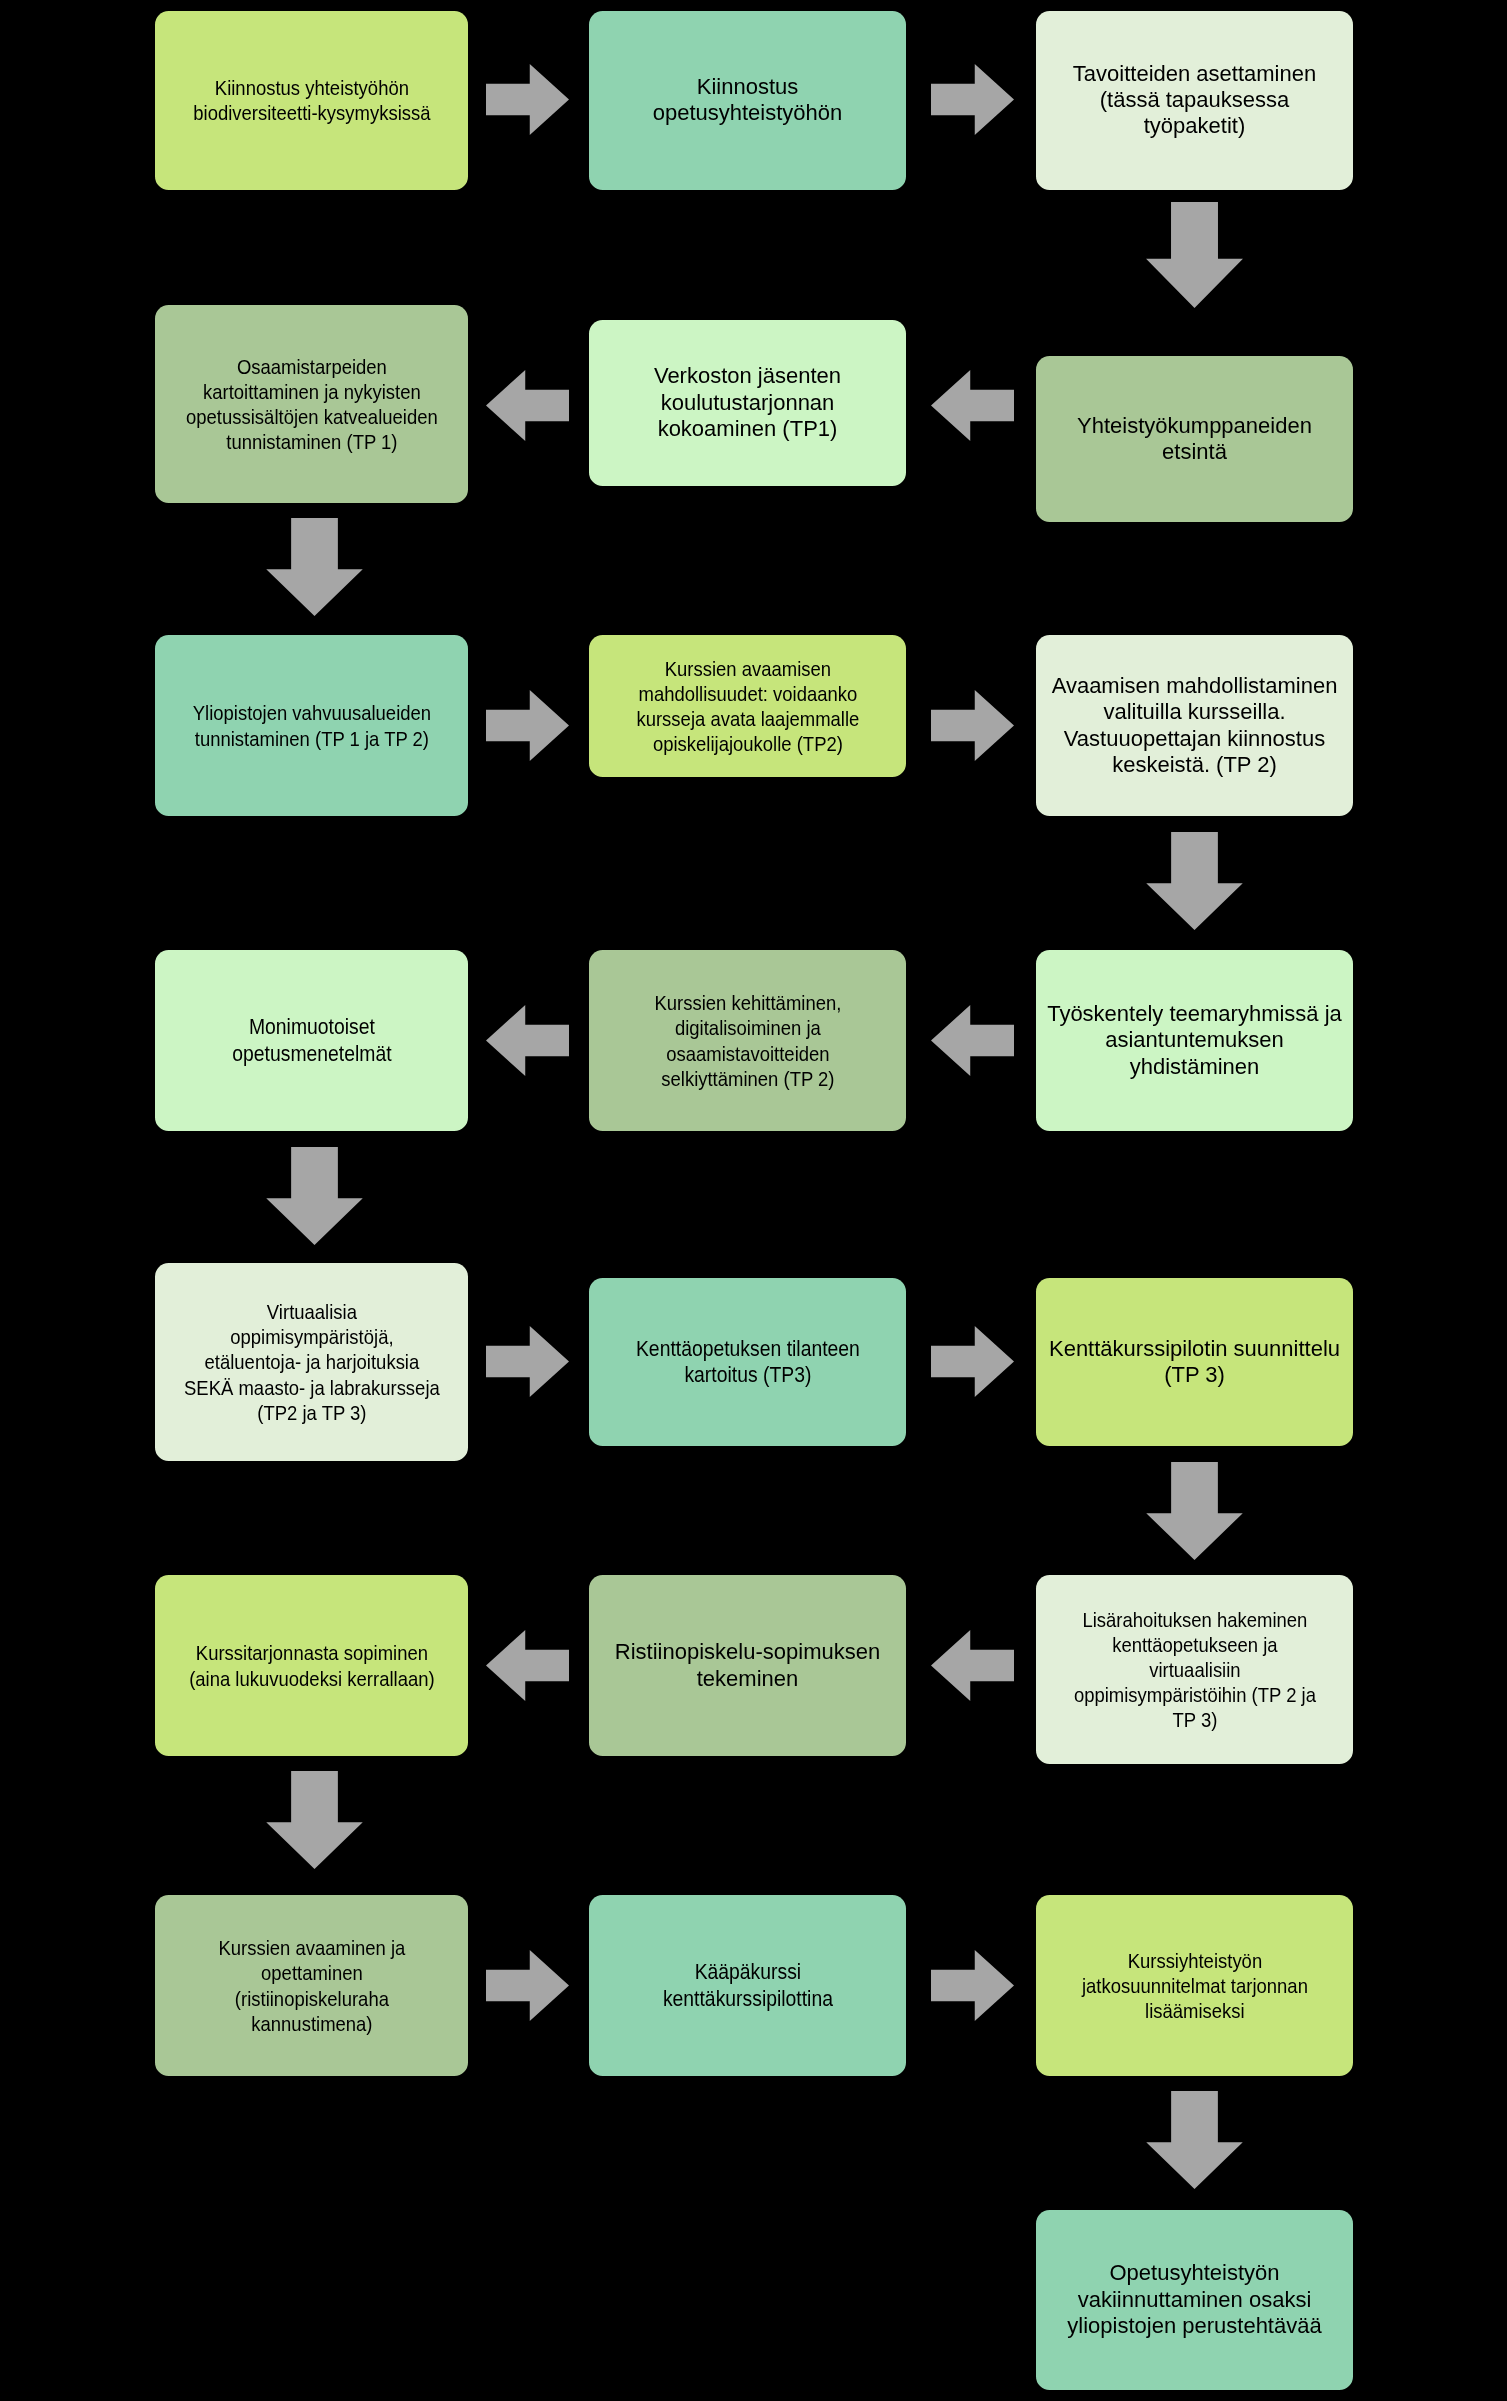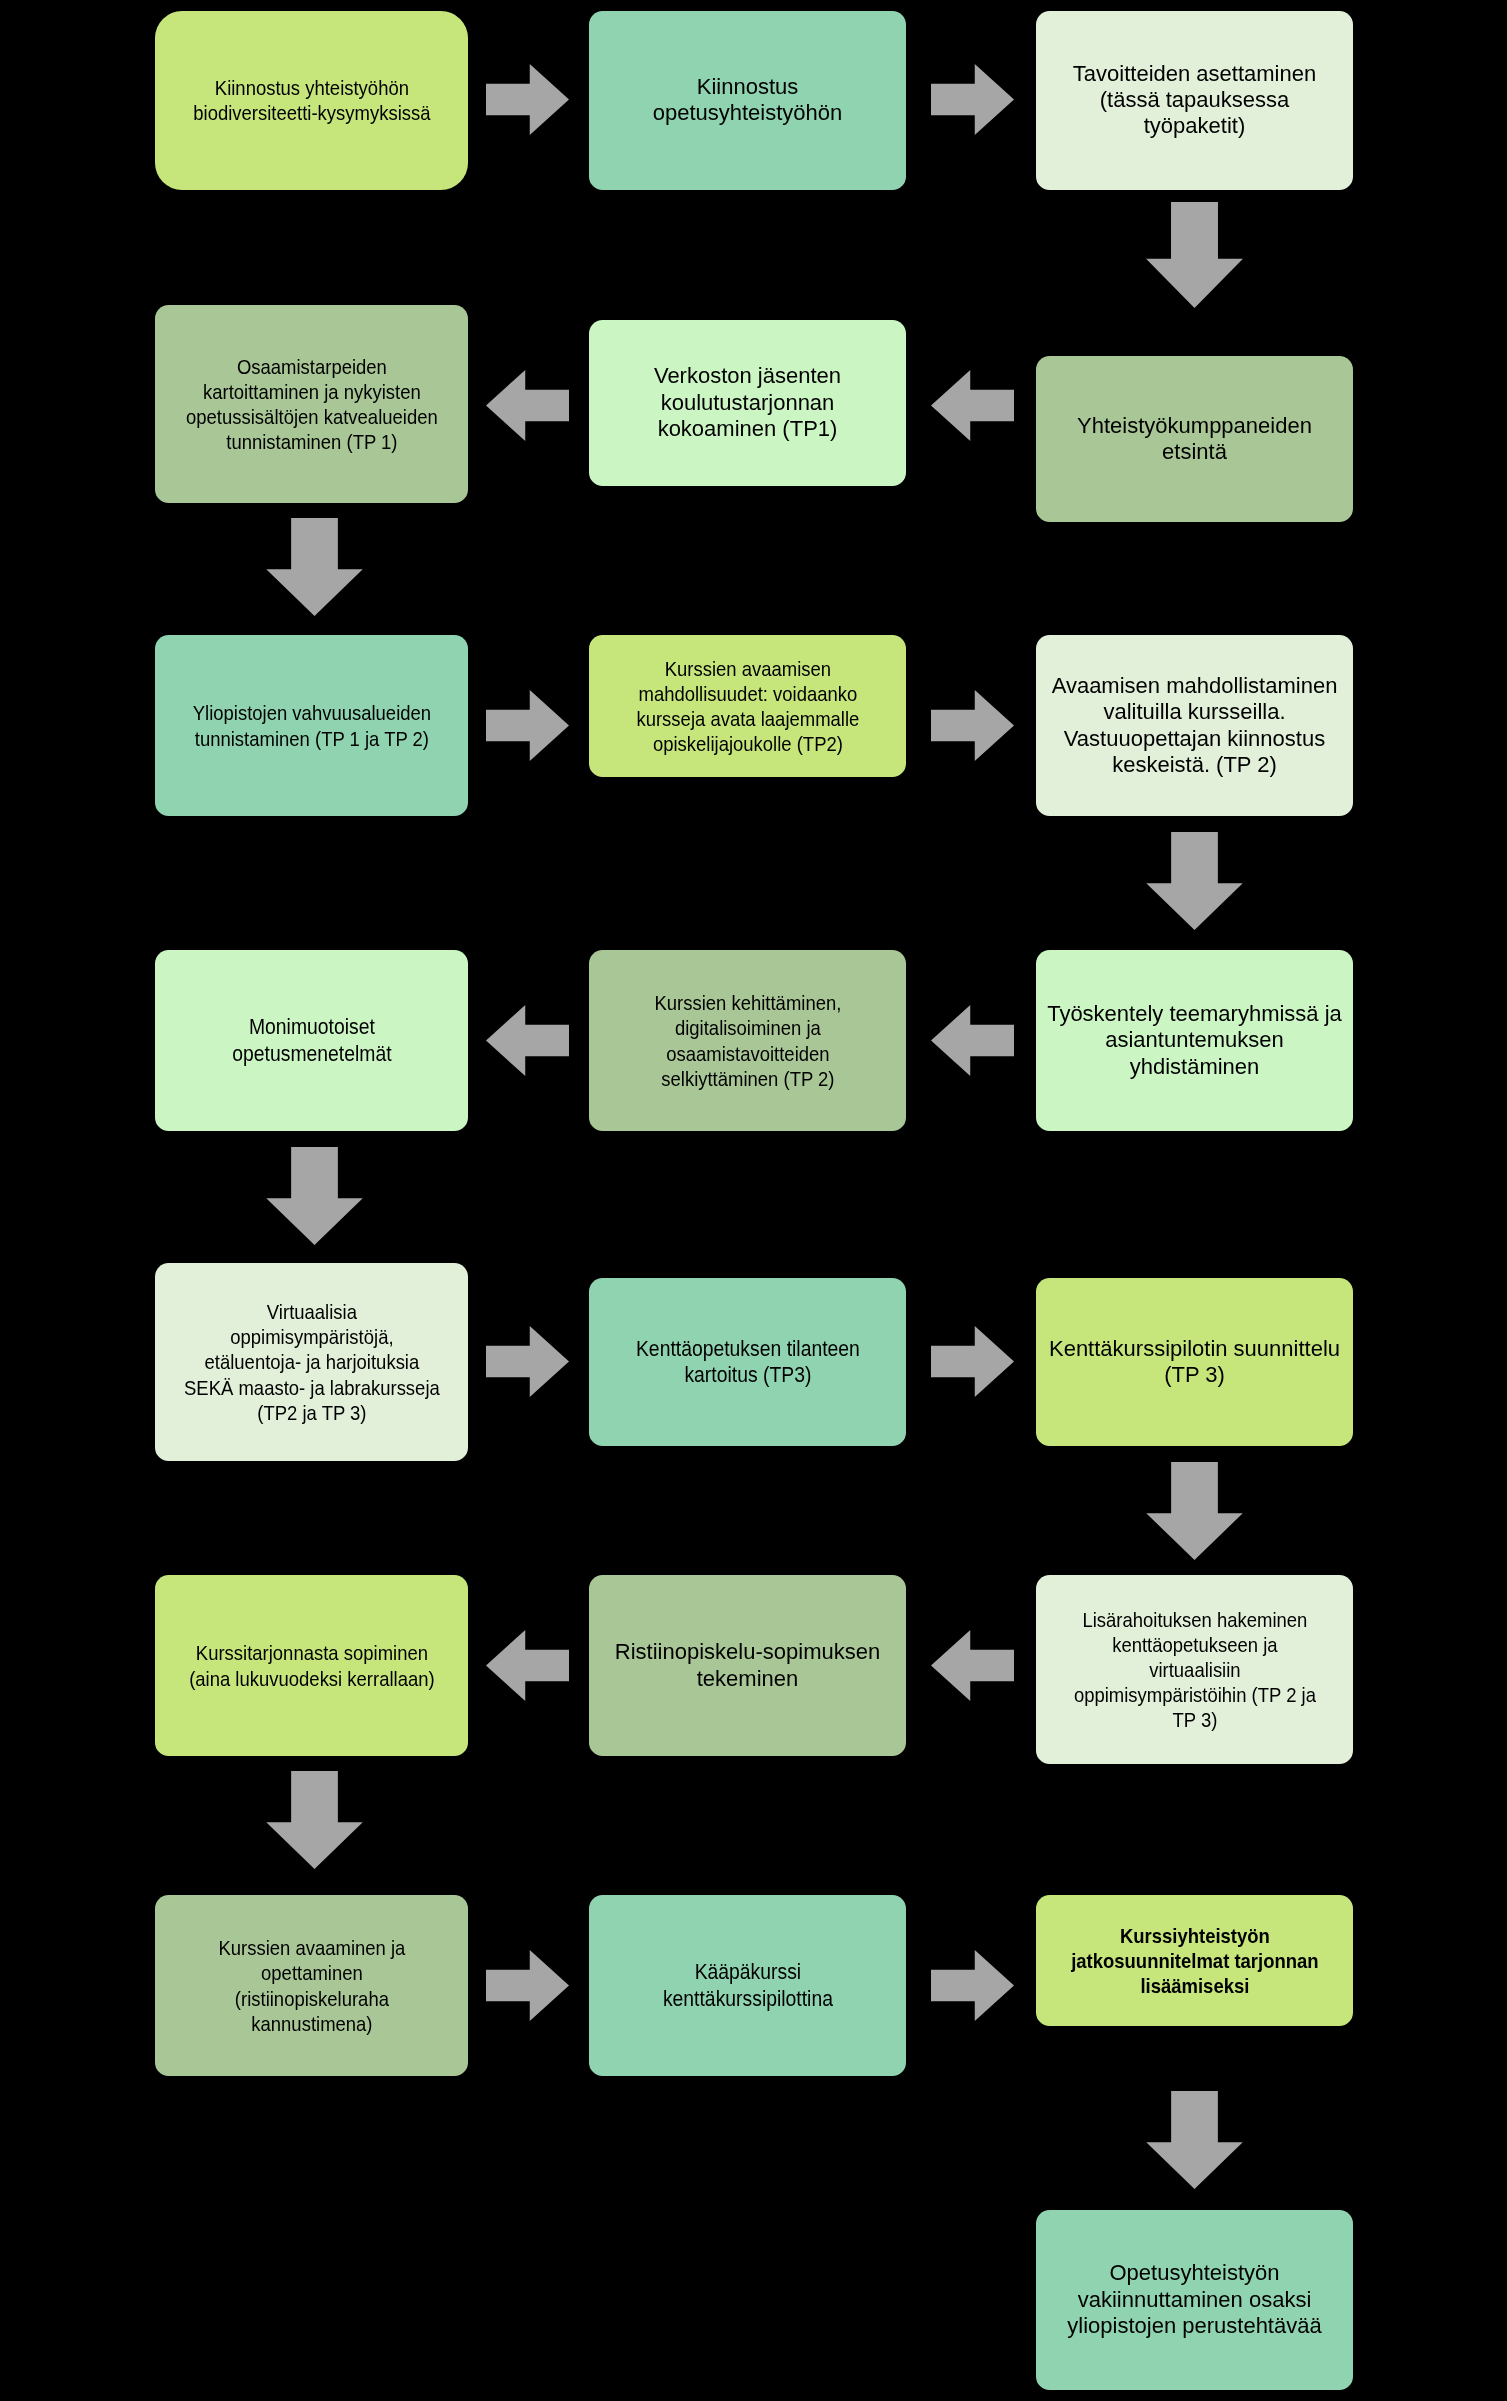--- a/index.html
+++ b/index.html
@@ -48,7 +48,7 @@
 
 <div id="canvas">
 
-  <div class="node cond" style="left:155px; top:10.6px; width:313px; height:179px; background:#c6e57b; font-size:21px;border-radius:27px;">
+  <div class="node cond" style="left:155px; top:10.6px; width:313px; height:179px; background:#c6e57b; font-size:21px;">
     <span class="label">Kiinnostus yhteistyöhön biodiversiteetti-kysymyksissä</span>
   </div>
 

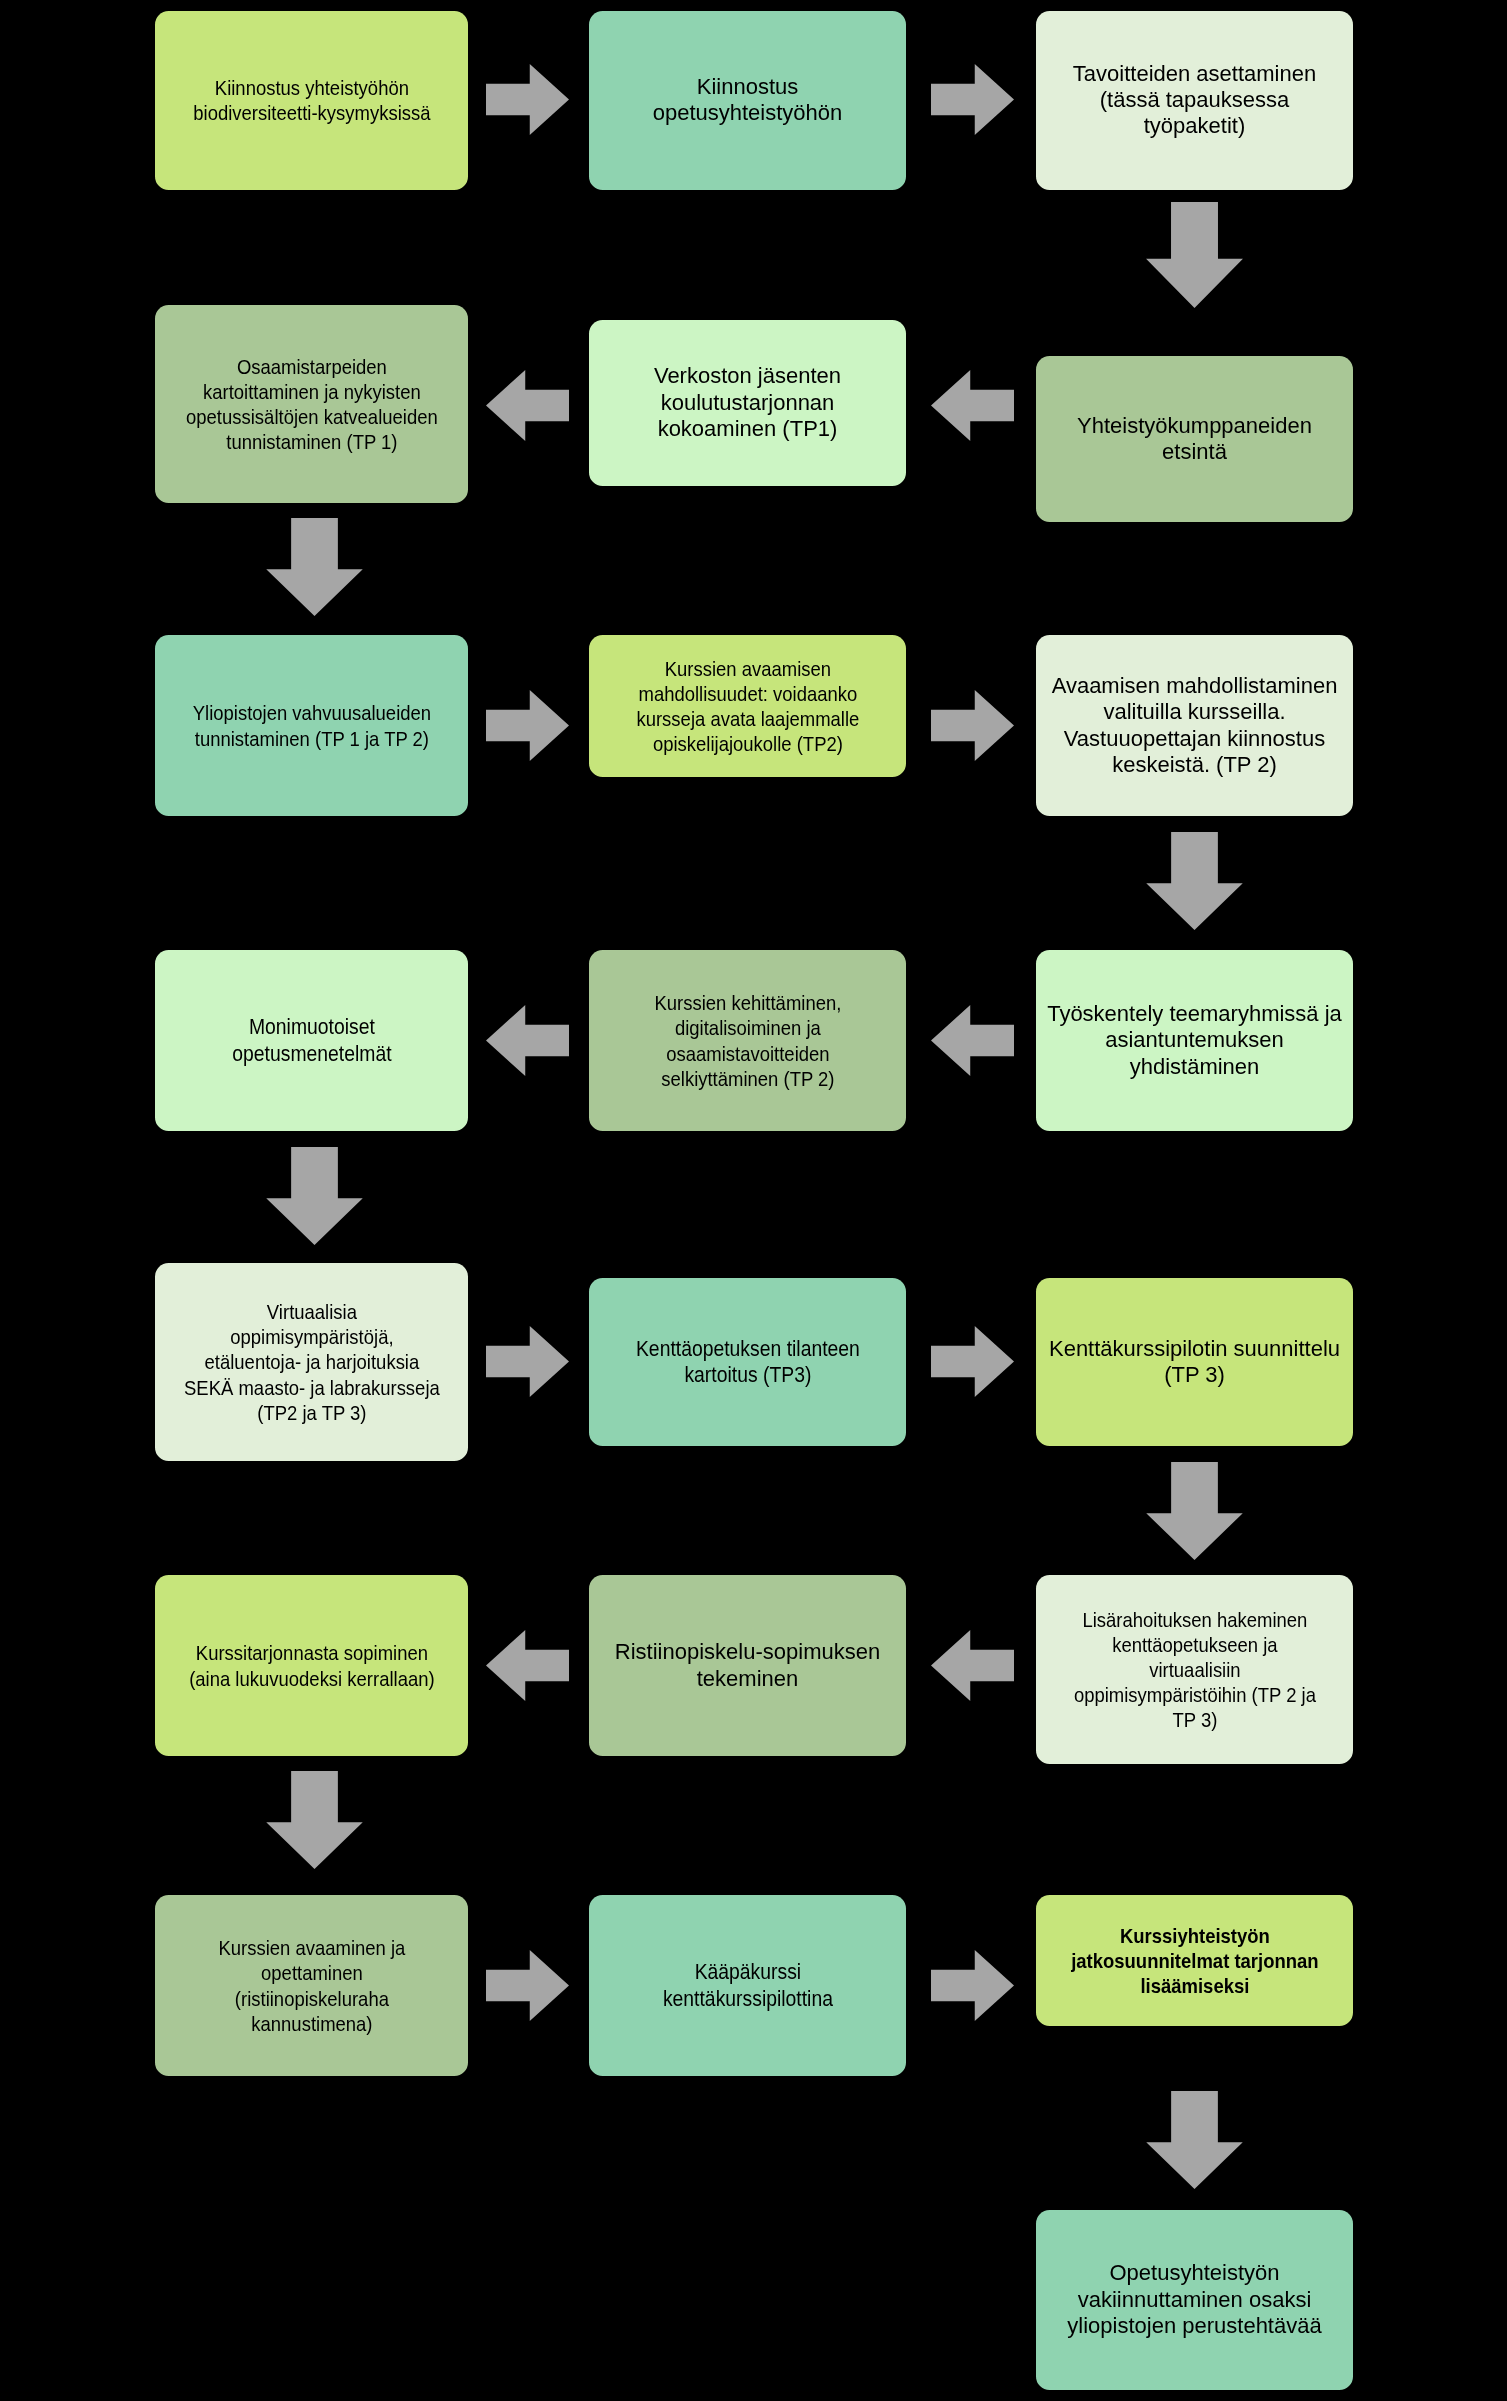--- a/index.html
+++ b/index.html
@@ -248,7 +248,7 @@
     </svg>
   </div>
 
-  <div class="node cond" style="left:1036px; top:1895px; width:317px; height:131px; background:#c6e57b; font-size:21px;font-weight:bold;">
+  <div class="node cond" style="left:1036px; top:1895px; width:317px; height:181px; background:#c6e57b; font-size:21px;">
     <span class="label">Kurssiyhteistyön jatkosuunnitelmat tarjonnan lisäämiseksi</span>
   </div>
 

